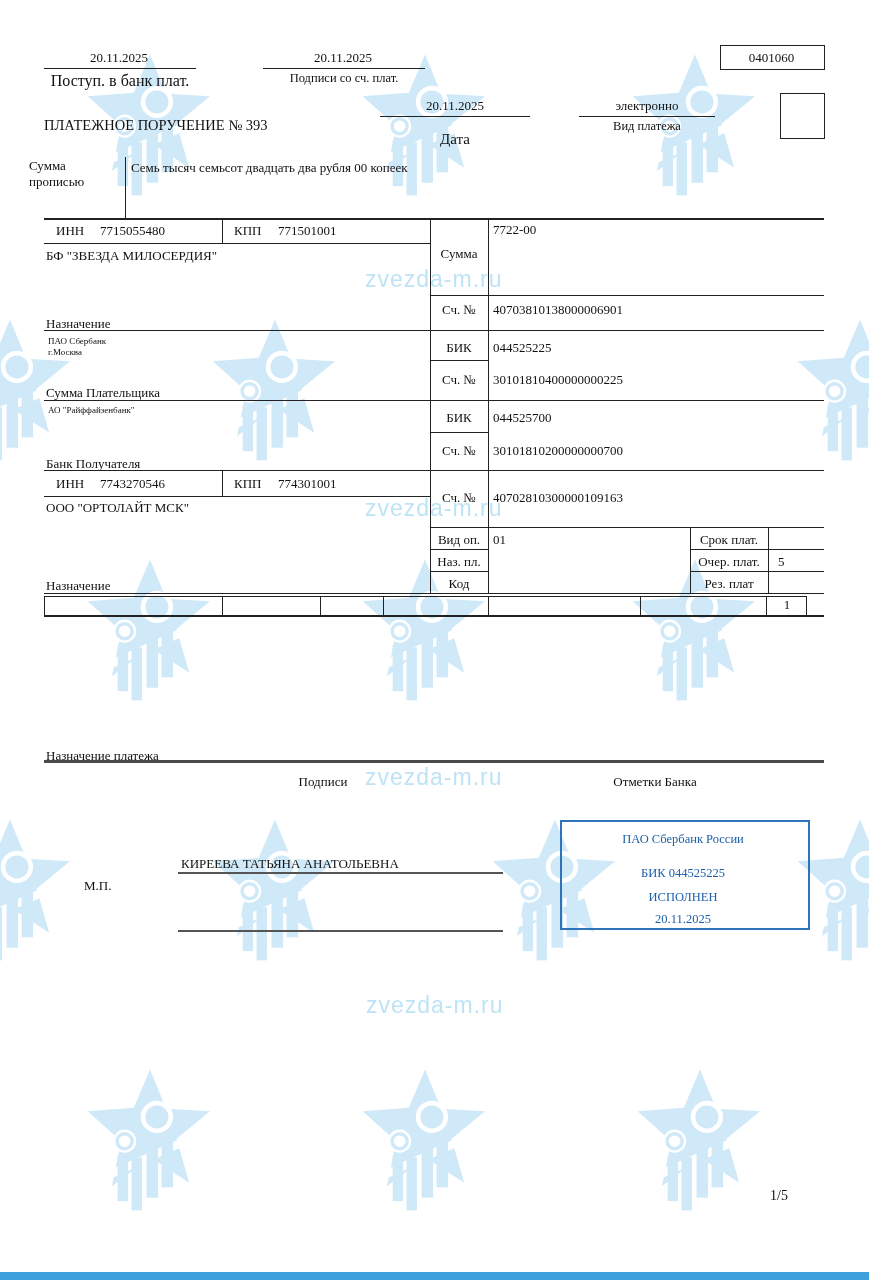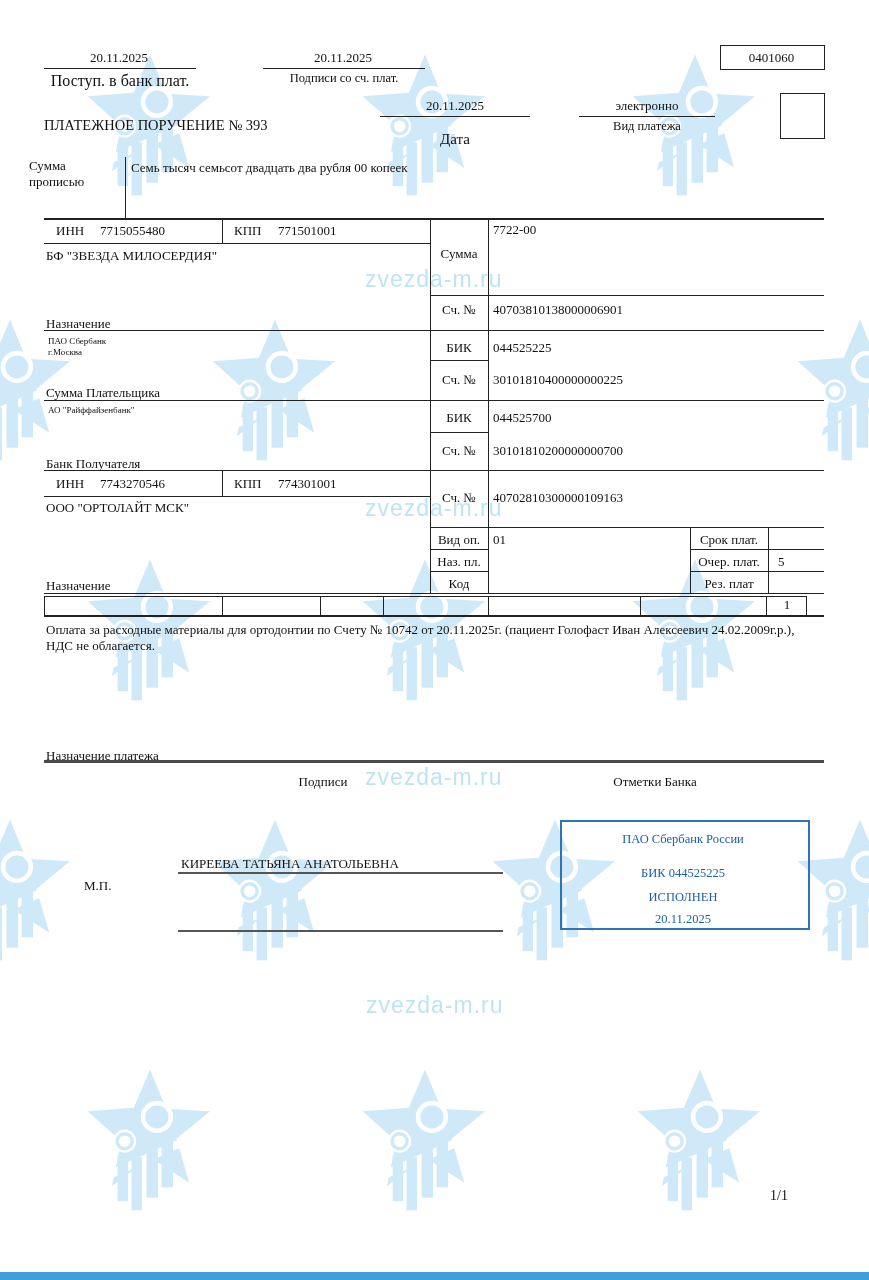--- a/index.html
+++ b/index.html
@@ -218,7 +218,6 @@
     <div class="t c" style="left:770px;top:597px;width:34px">1</div>
     <div class="hl hl2" style="left:44px;top:615px;width:780px"></div>
 
-    <div class="t wrap2" style="left:46px;top:622px;width:772px;line-height:1.25">Оплата за расходные материалы для ортодонтии по Счету № 10742 от 20.11.2025г. (пациент Голофаст Иван Алексеевич 24.02.2009г.р.), НДС не облагается.</div>
     <div class="t" style="left:46px;top:748px">Назначение платежа</div>
     <div class="hl3" style="position:absolute;left:44px;top:760px;width:780px;height:0"></div>
 

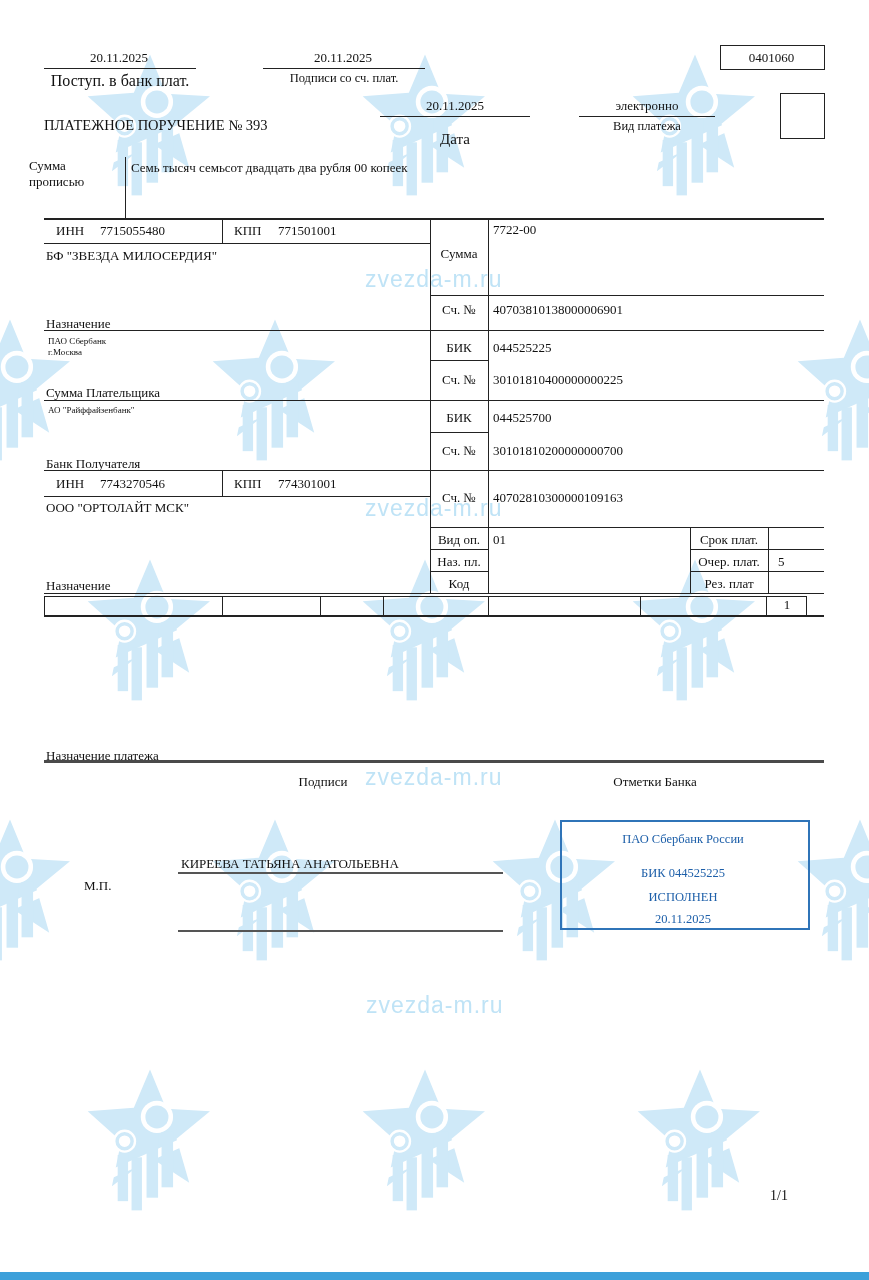--- a/index.html
+++ b/index.html
@@ -236,7 +236,7 @@
       <div class="t" style="left:0;top:90px">20.11.2025</div>
     </div>
 
-    <div class="t b" style="left:770px;top:1188px;font-size:14px">1/1</div>
+    <div class="t b" style="left:770px;top:1188px;font-size:14px">1/5</div>
   </div>
 
   <div class="footer-bar"></div>

